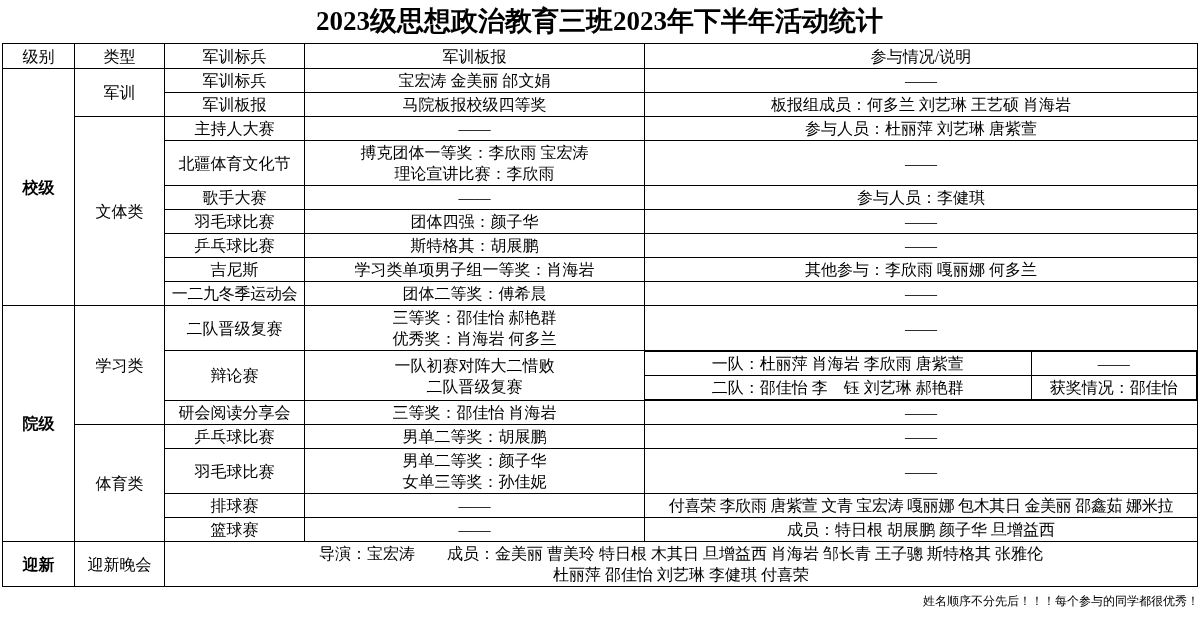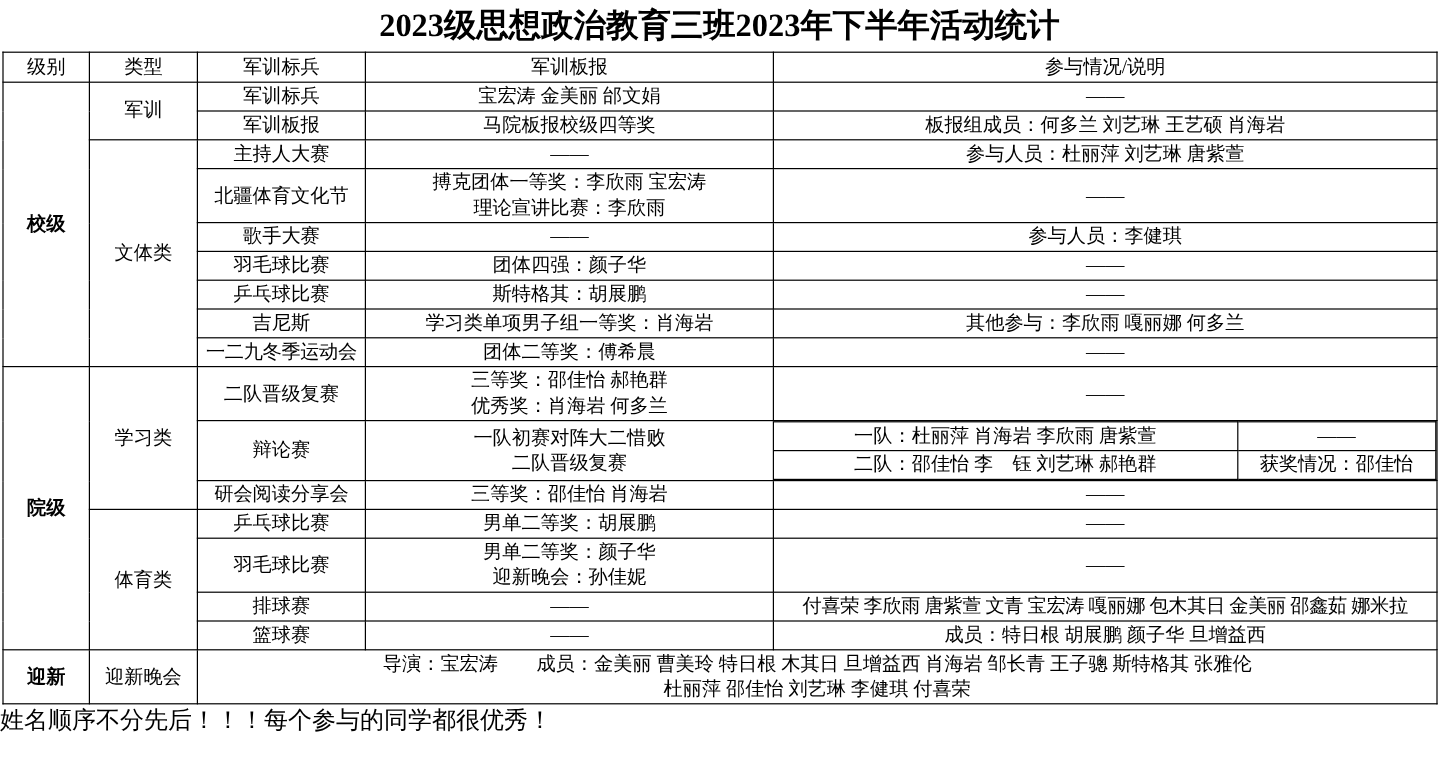--- a/index.html
+++ b/index.html
@@ -220,7 +220,7 @@
         <td>羽毛球比赛</td>
         <td class="two-line">
           <span>男单二等奖：颜子华</span>
-          <span>迎新晚会：孙佳妮</span>
+          <span>女单三等奖：孙佳妮</span>
         </td>
         <td class="dash">——</td>
       </tr>

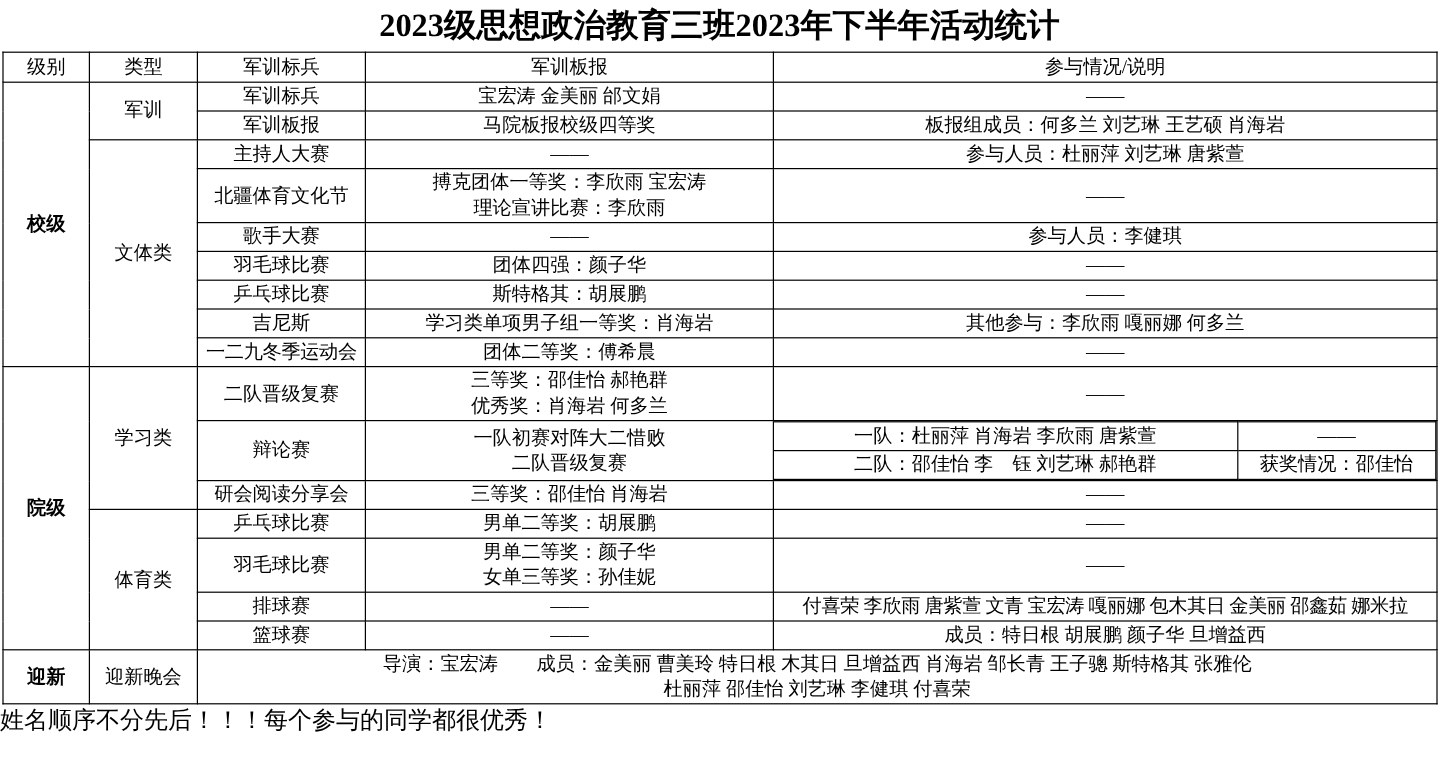--- a/index.html
+++ b/index.html
@@ -63,8 +63,8 @@
     letter-spacing: 0px;
   }
   #footer {
-    text-align: left;
-    font-size: 20px;
+    text-align: right;
+    font-size: 12px;
     line-height: 22px;
     padding-top: 3px;
   }

